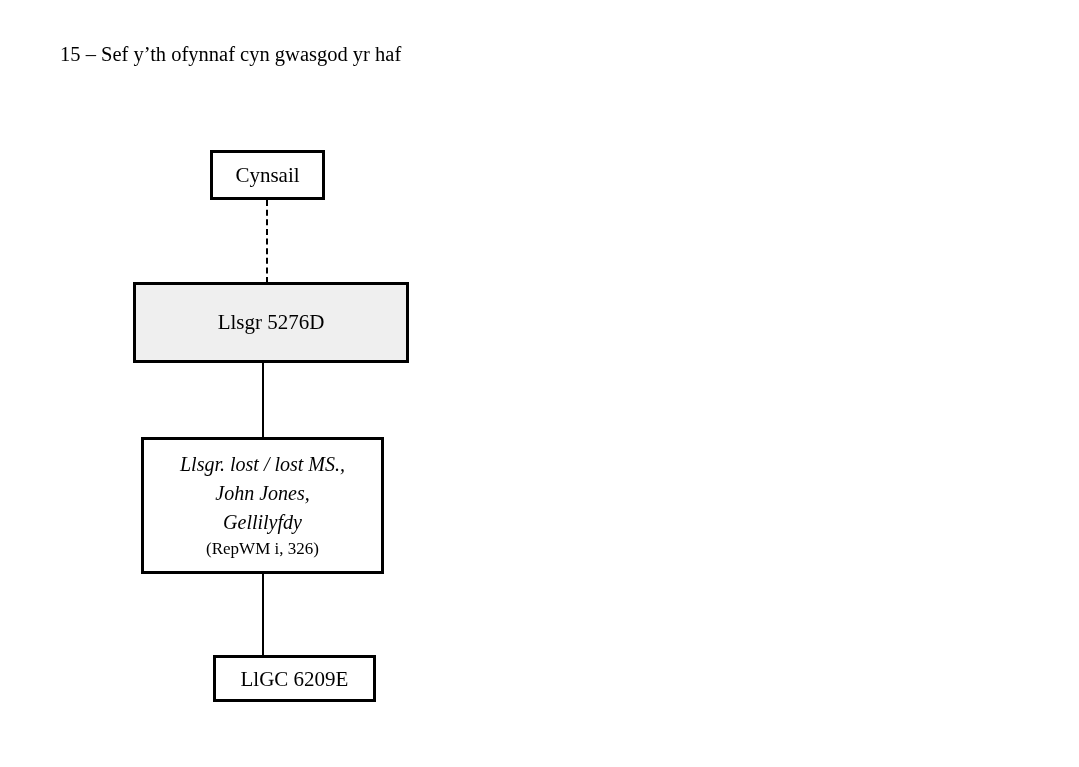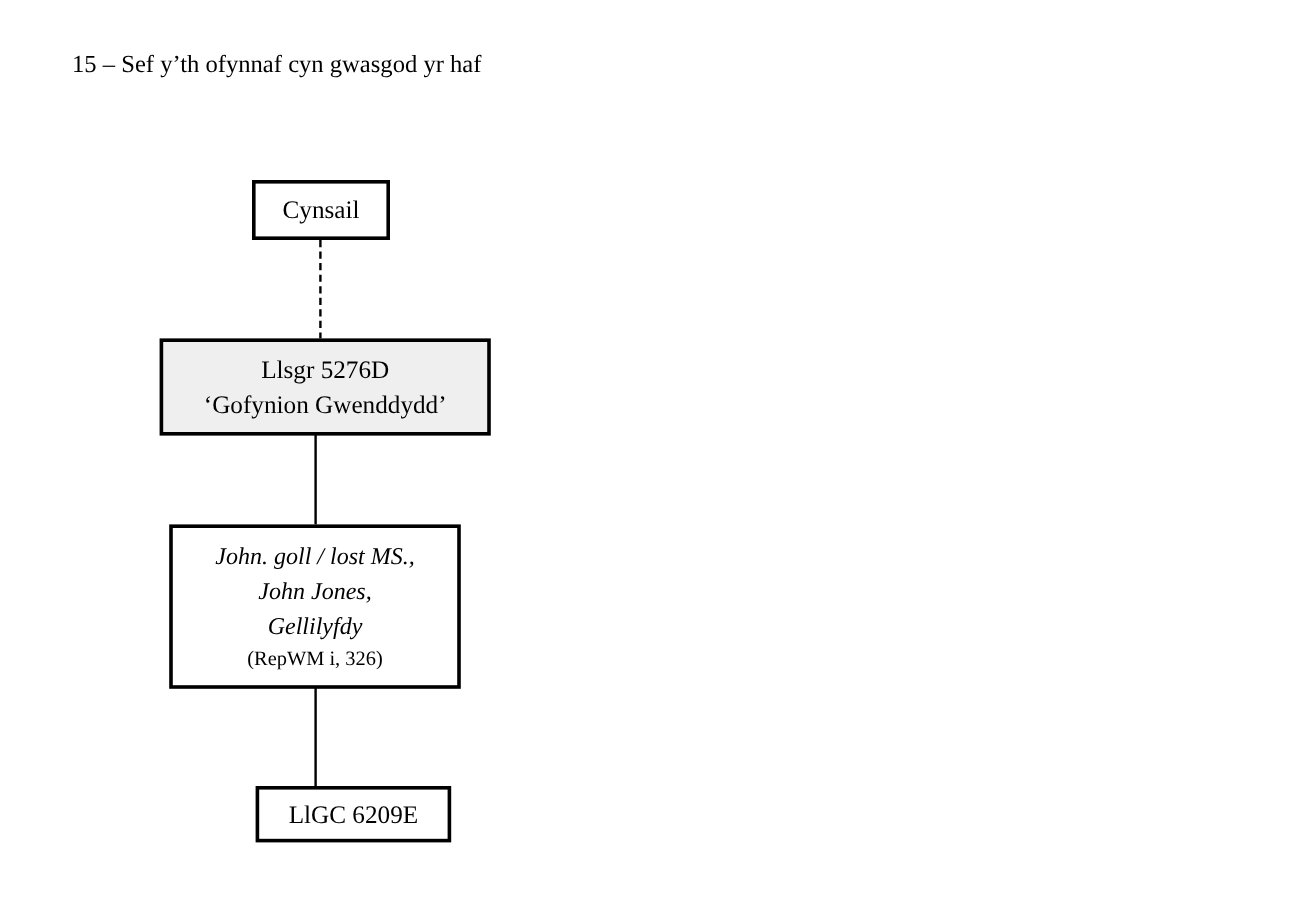--- a/index.html
+++ b/index.html
@@ -165,7 +165,6 @@
 
     <div class="node" id="node-llgc-5276d">
       <span class="line">Llsgr 5276D</span>
-      <span class="line">‘Gofynion Gwenddydd’</span>
     </div>
 
     <div class="connector connector-solid" id="edge-5276d-lostms"></div>

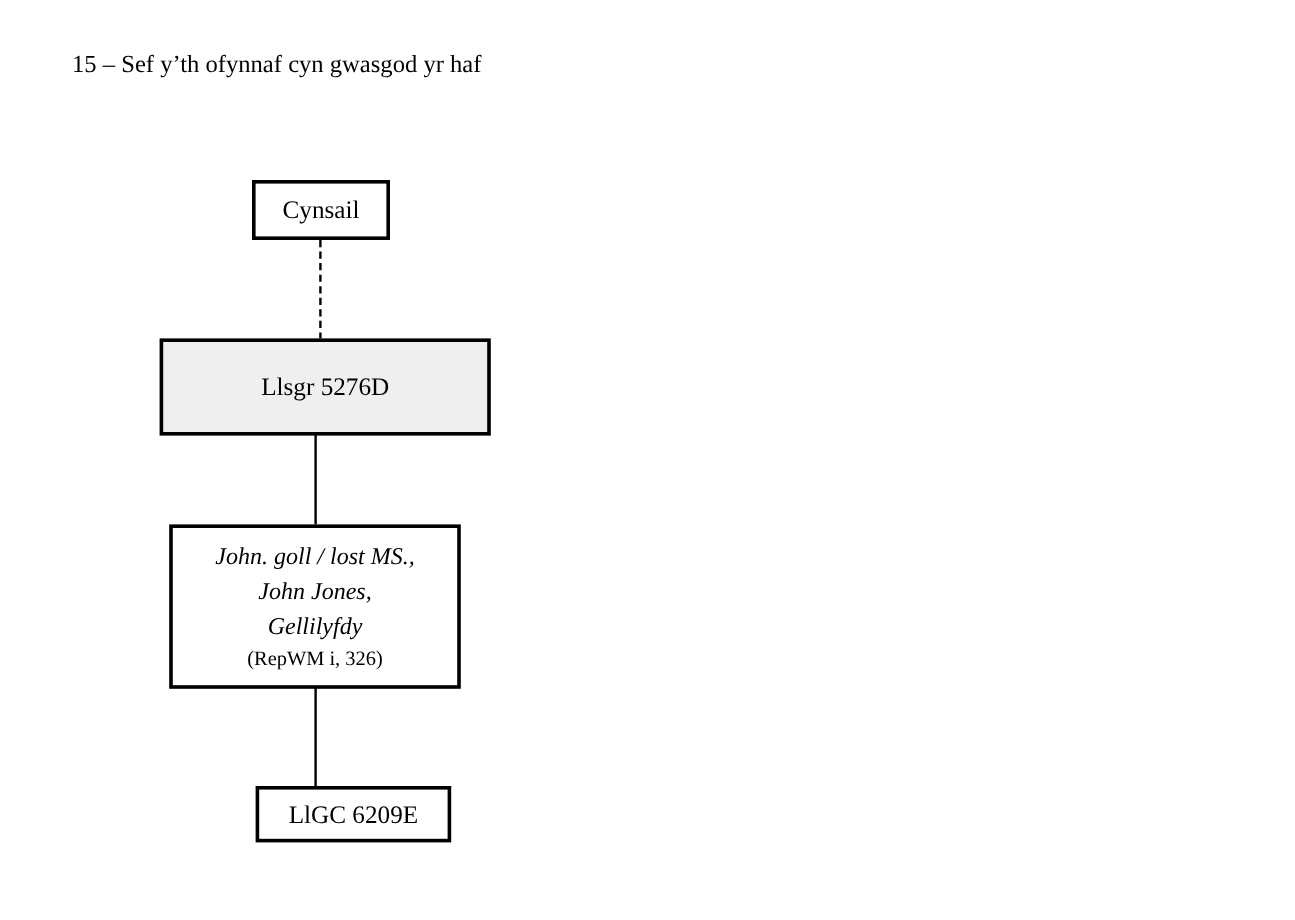--- a/index.html
+++ b/index.html
@@ -170,7 +170,7 @@
     <div class="connector connector-solid" id="edge-5276d-lostms"></div>
 
     <div class="node" id="node-lost-ms">
-      <span class="line-italic">John. goll / lost MS.,</span>
+      <span class="line-italic">Llsgr. lost / lost MS.,</span>
       <span class="line-italic">John Jones,</span>
       <span class="line-italic">Gellilyfdy</span>
       <span class="line-ref">(RepWM i, 326)</span>

